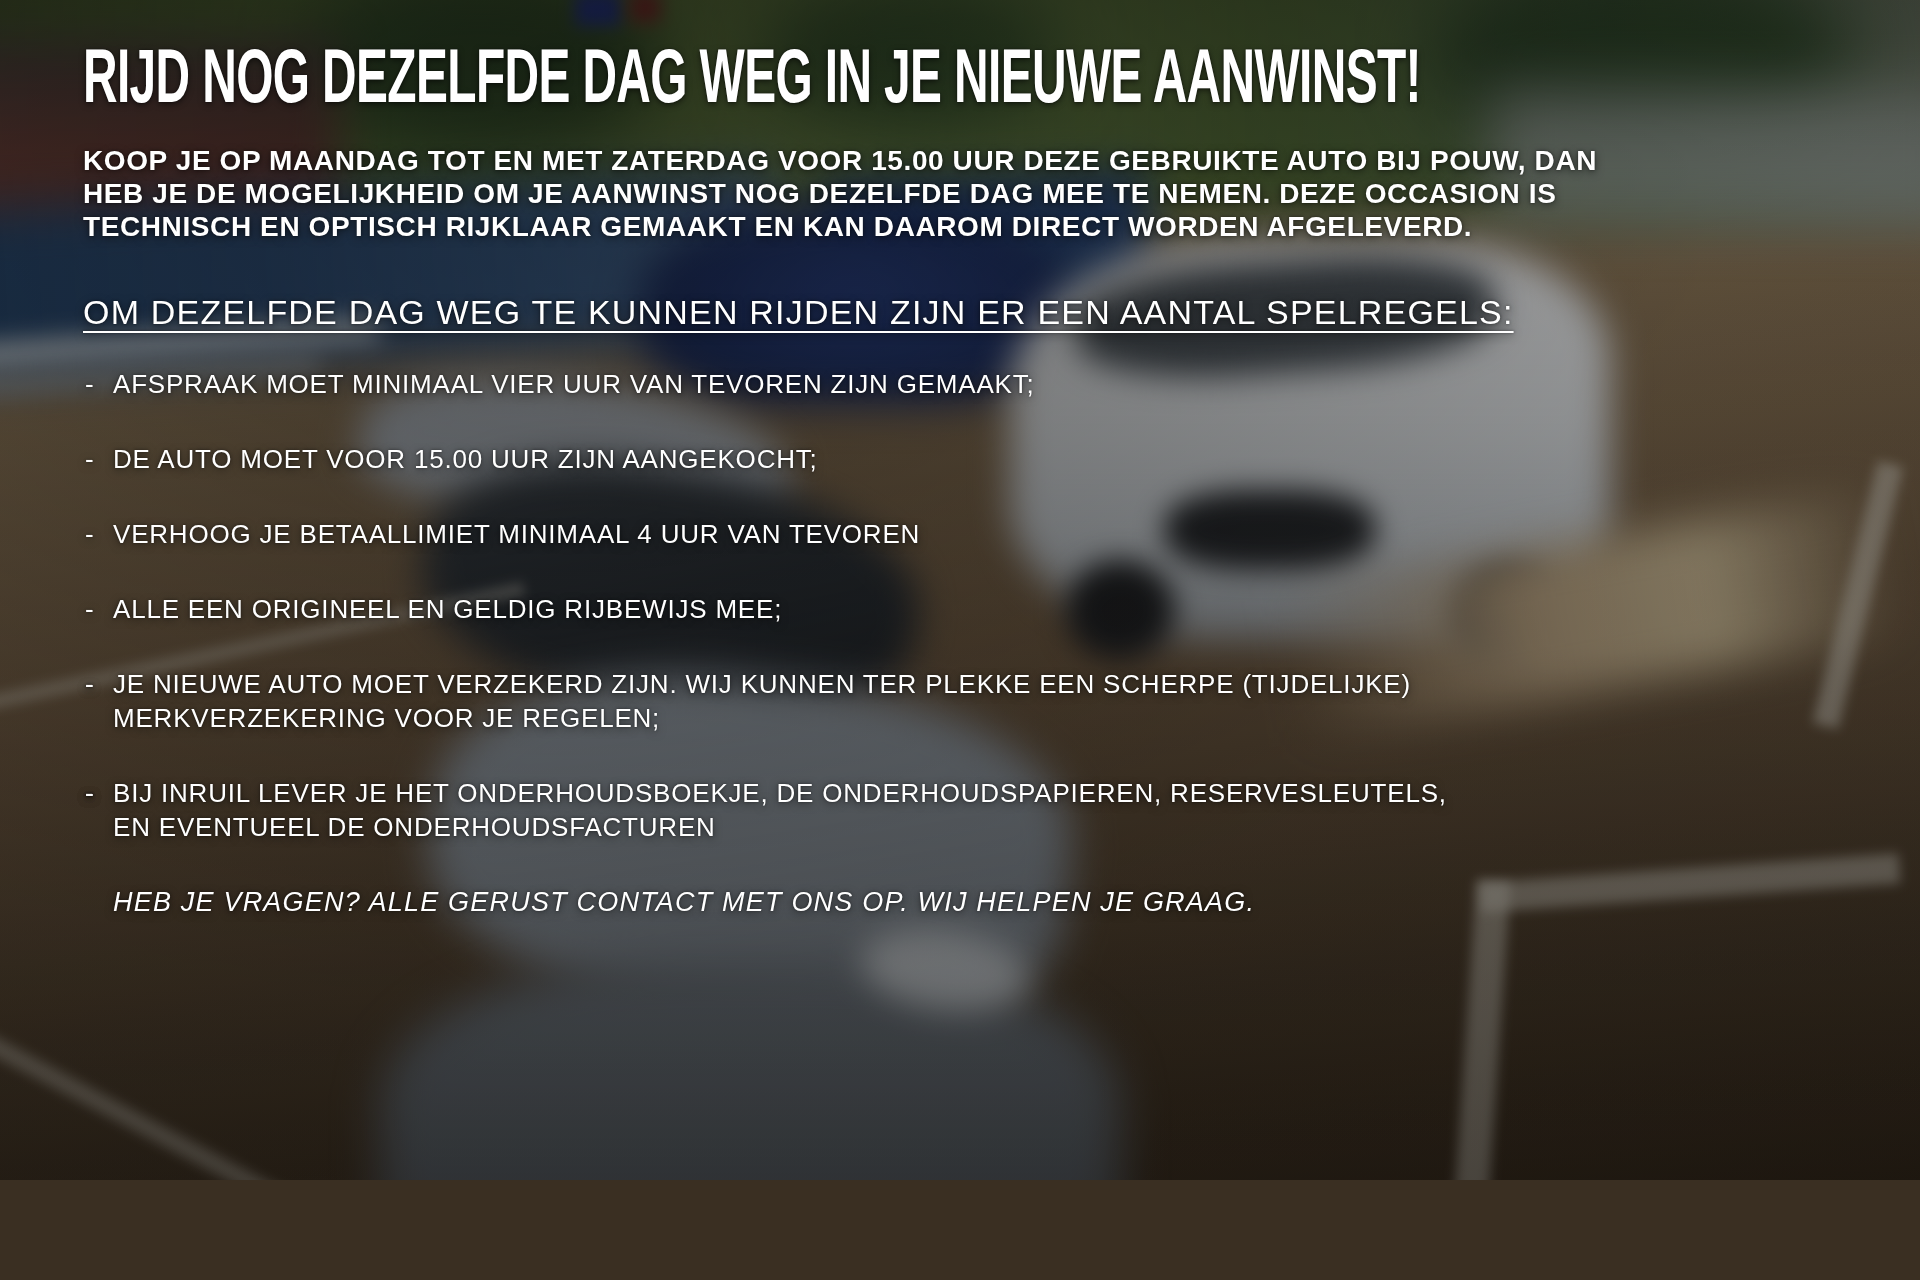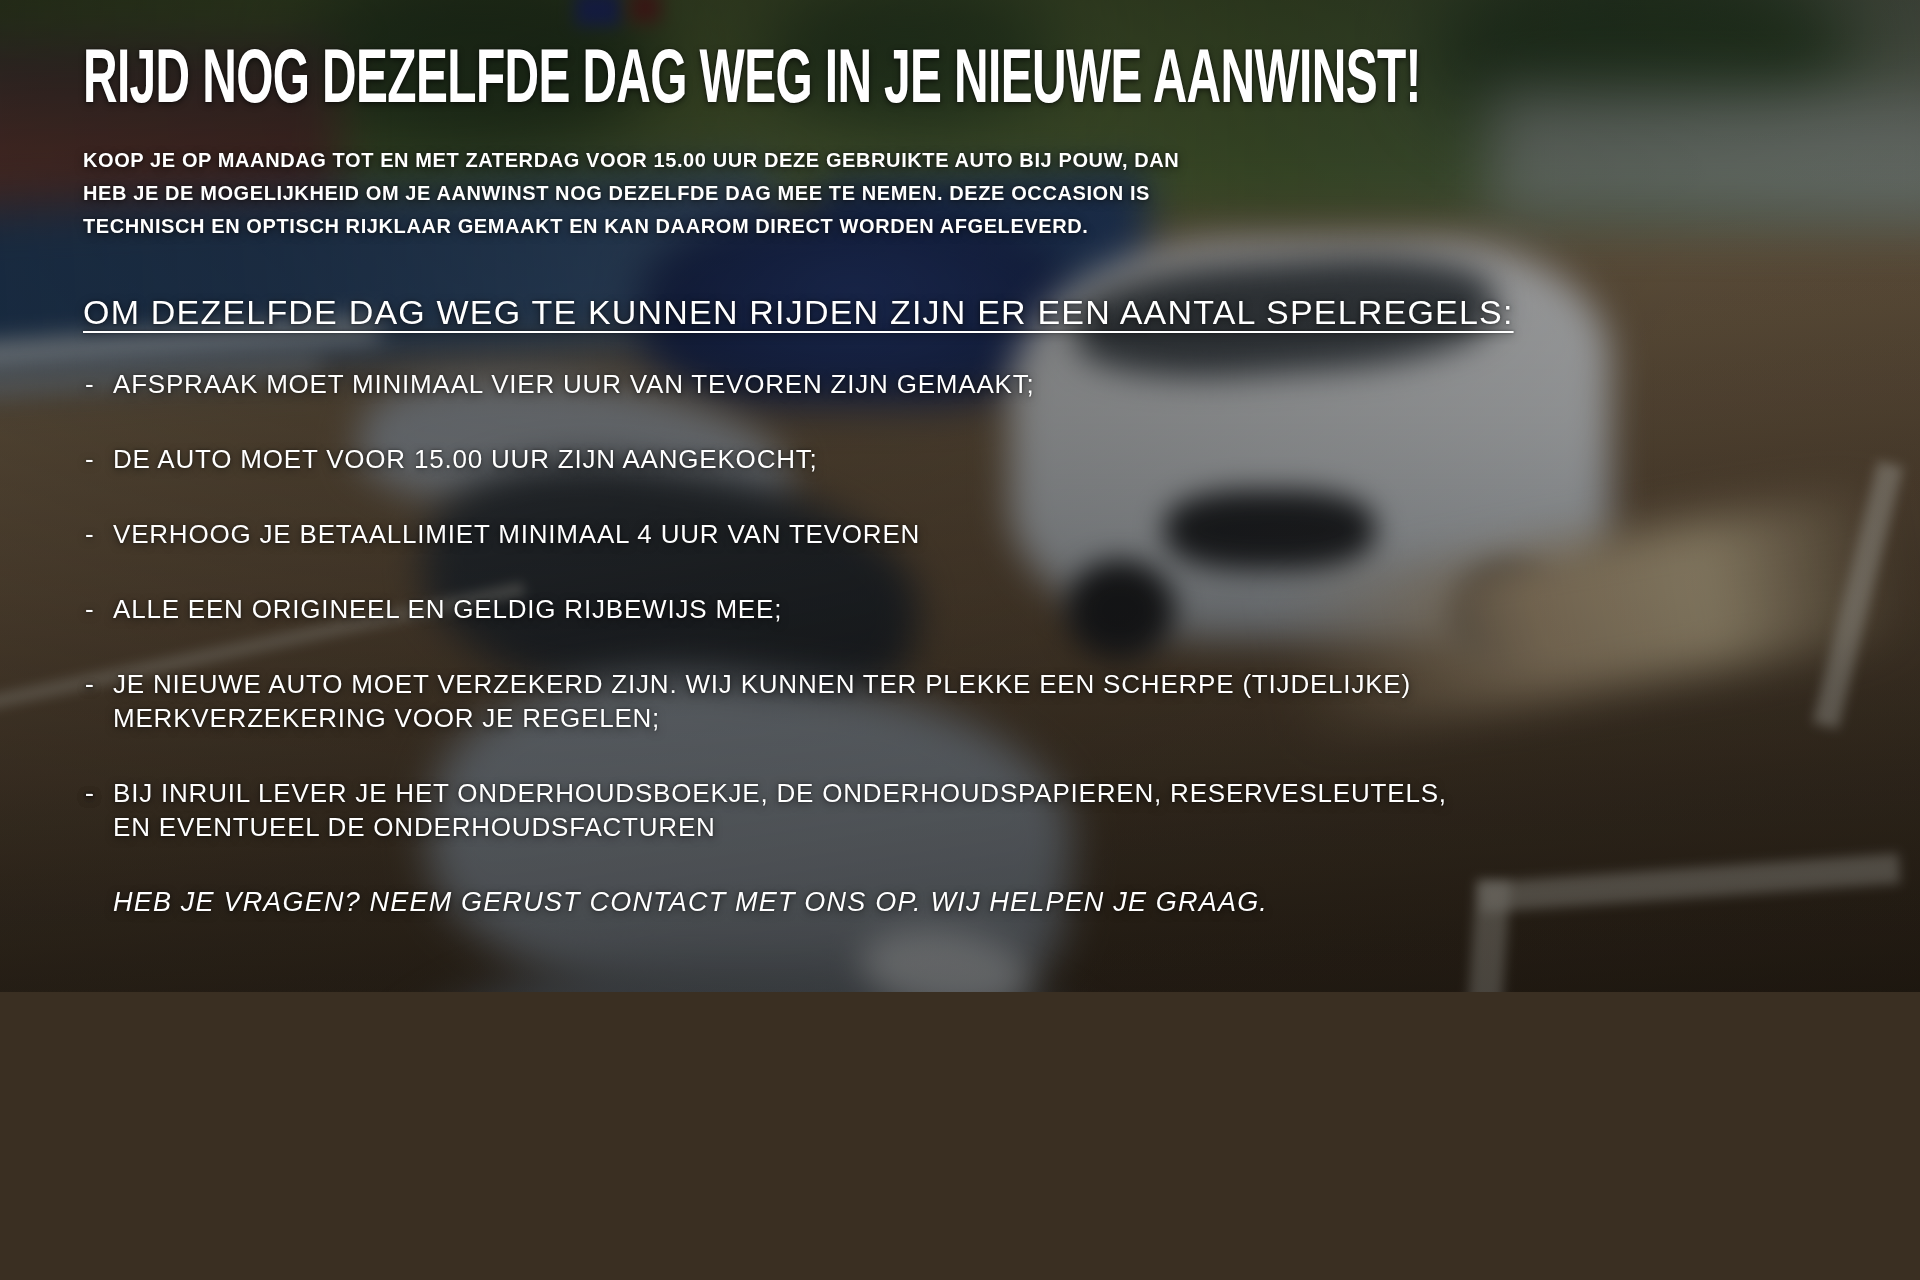--- a/index.html
+++ b/index.html
@@ -9,7 +9,7 @@
     background: #3a2f22;
     font-family: "Liberation Sans", sans-serif;
   }
-  .stage { position: relative; width: 1920px; height: 992px; overflow: hidden; }
+  .stage { position: relative; width: 1920px; height: 1180px; overflow: hidden; }
 
   
   .bg, .bg div { position: absolute; }

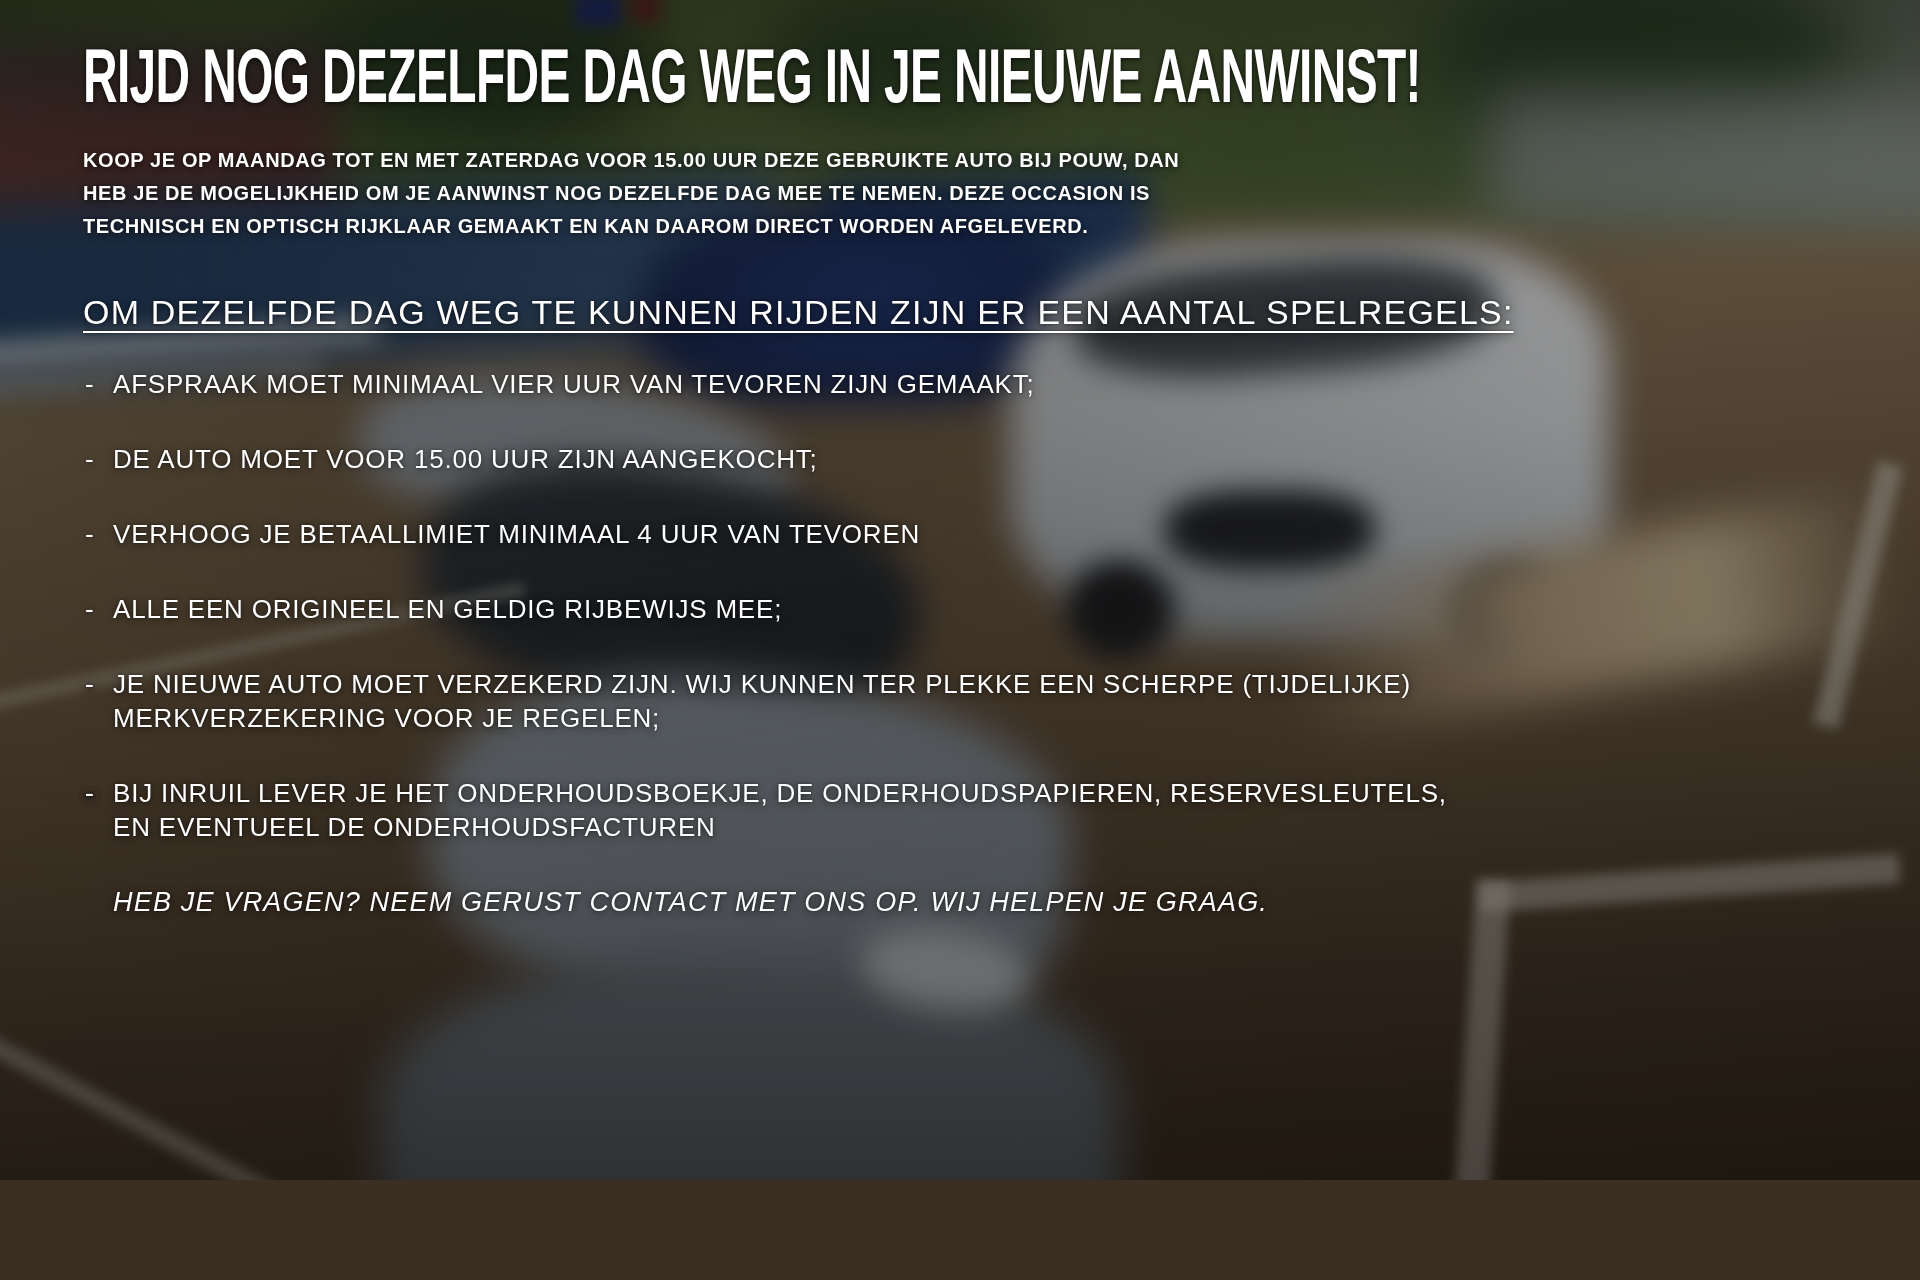--- a/index.html
+++ b/index.html
@@ -129,7 +129,7 @@
   }
   .intro {
     margin: 30px 0 0 0;
-    font-size: 20px; line-height: 33px; font-weight: 700;
+    font-size: 28px; line-height: 33px; font-weight: 700;
     letter-spacing: 0.6px; white-space: pre-line;
   }
   .rules-heading {

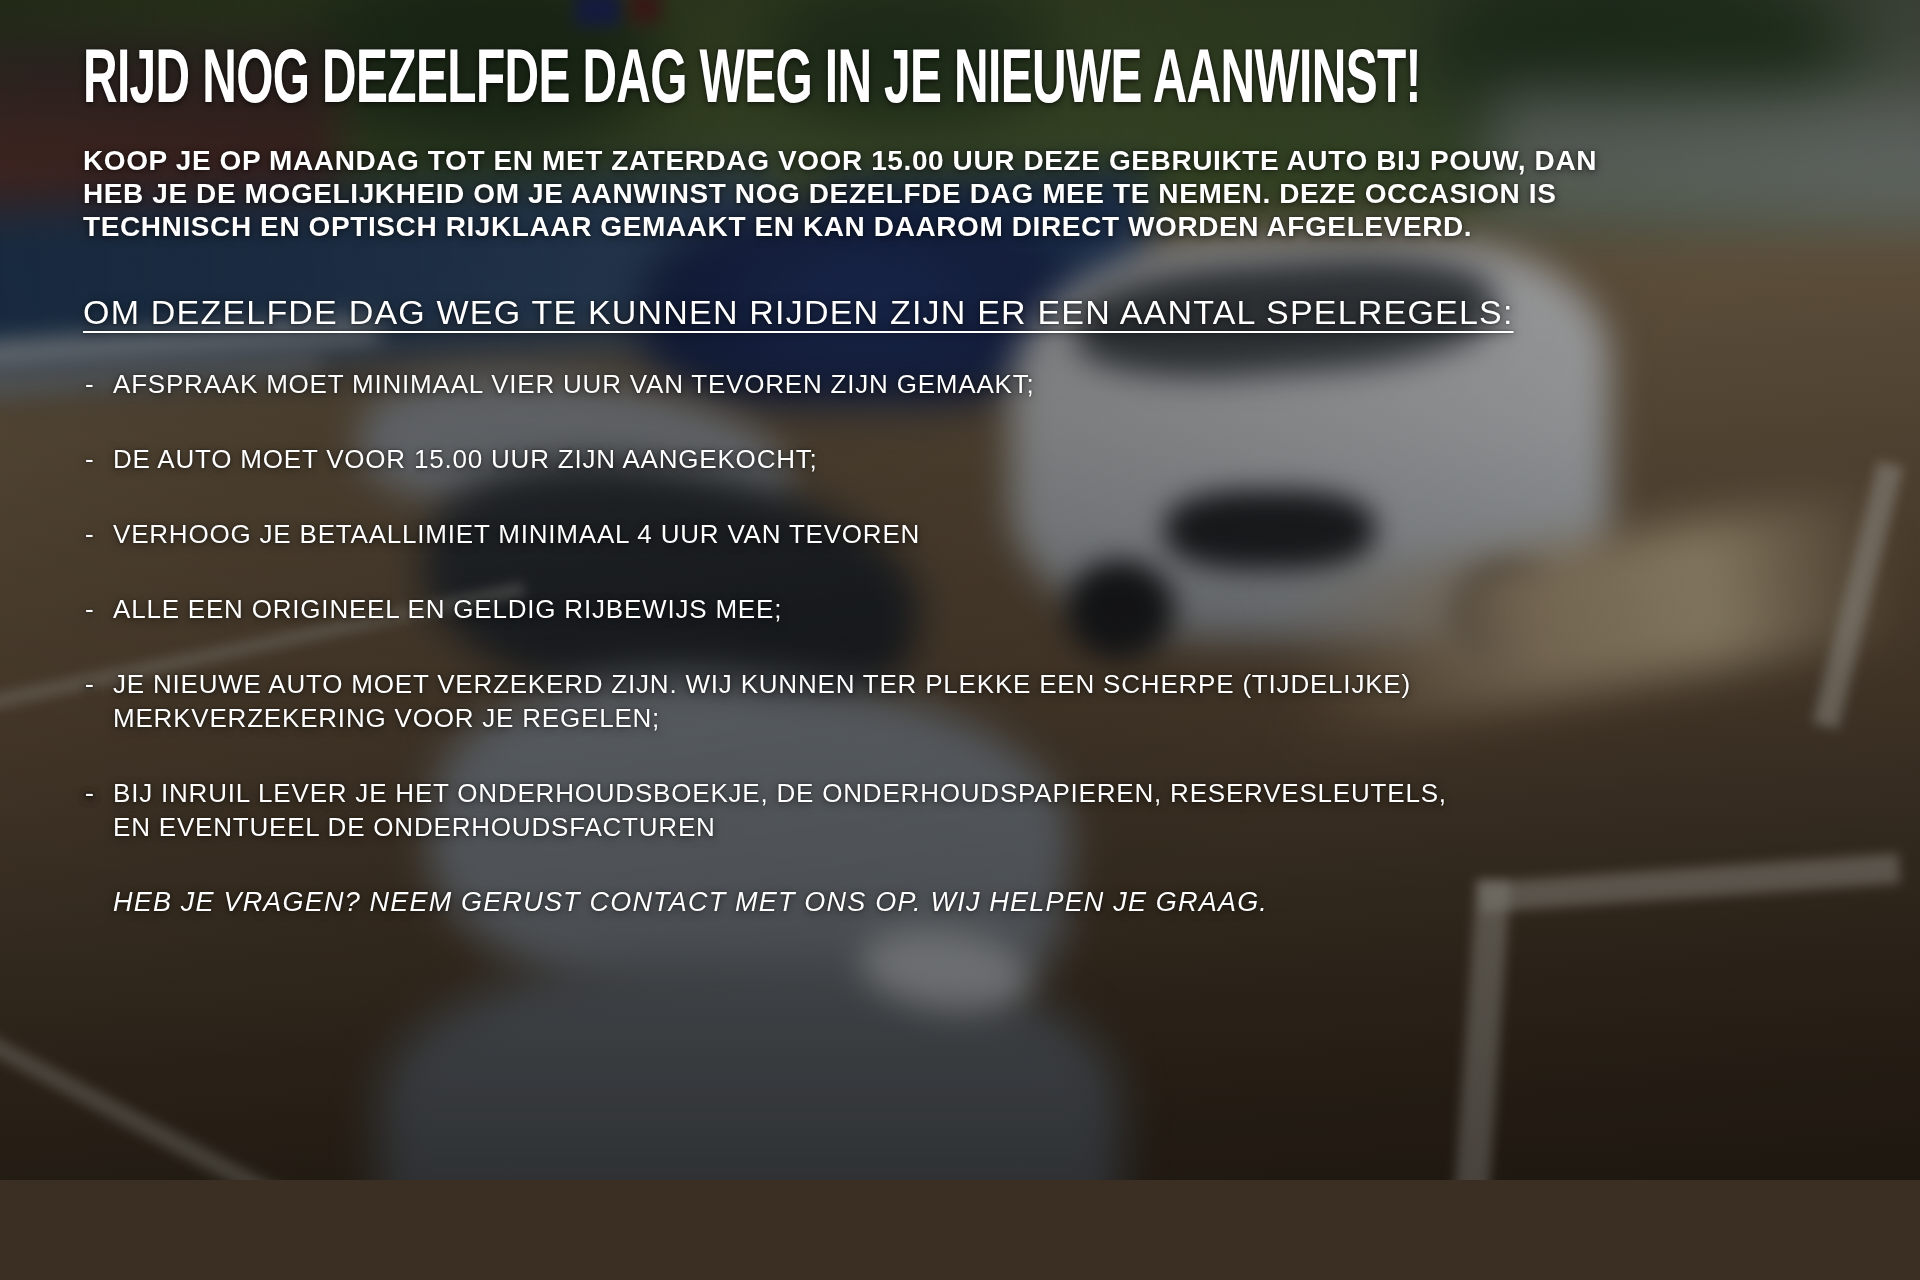--- a/index.html
+++ b/index.html
@@ -239,7 +239,7 @@
       </li>
     </ul>
 
-    <p class="footer-note">HEB JE VRAGEN? NEEM GERUST CONTACT MET ONS OP. WIJ HELPEN JE GRAAG.</p>
+    <p class="footer-note">HEB JE VRAGEN? ALLE GERUST CONTACT MET ONS OP. WIJ HELPEN JE GRAAG.</p>
   </div>
 
 </div>

